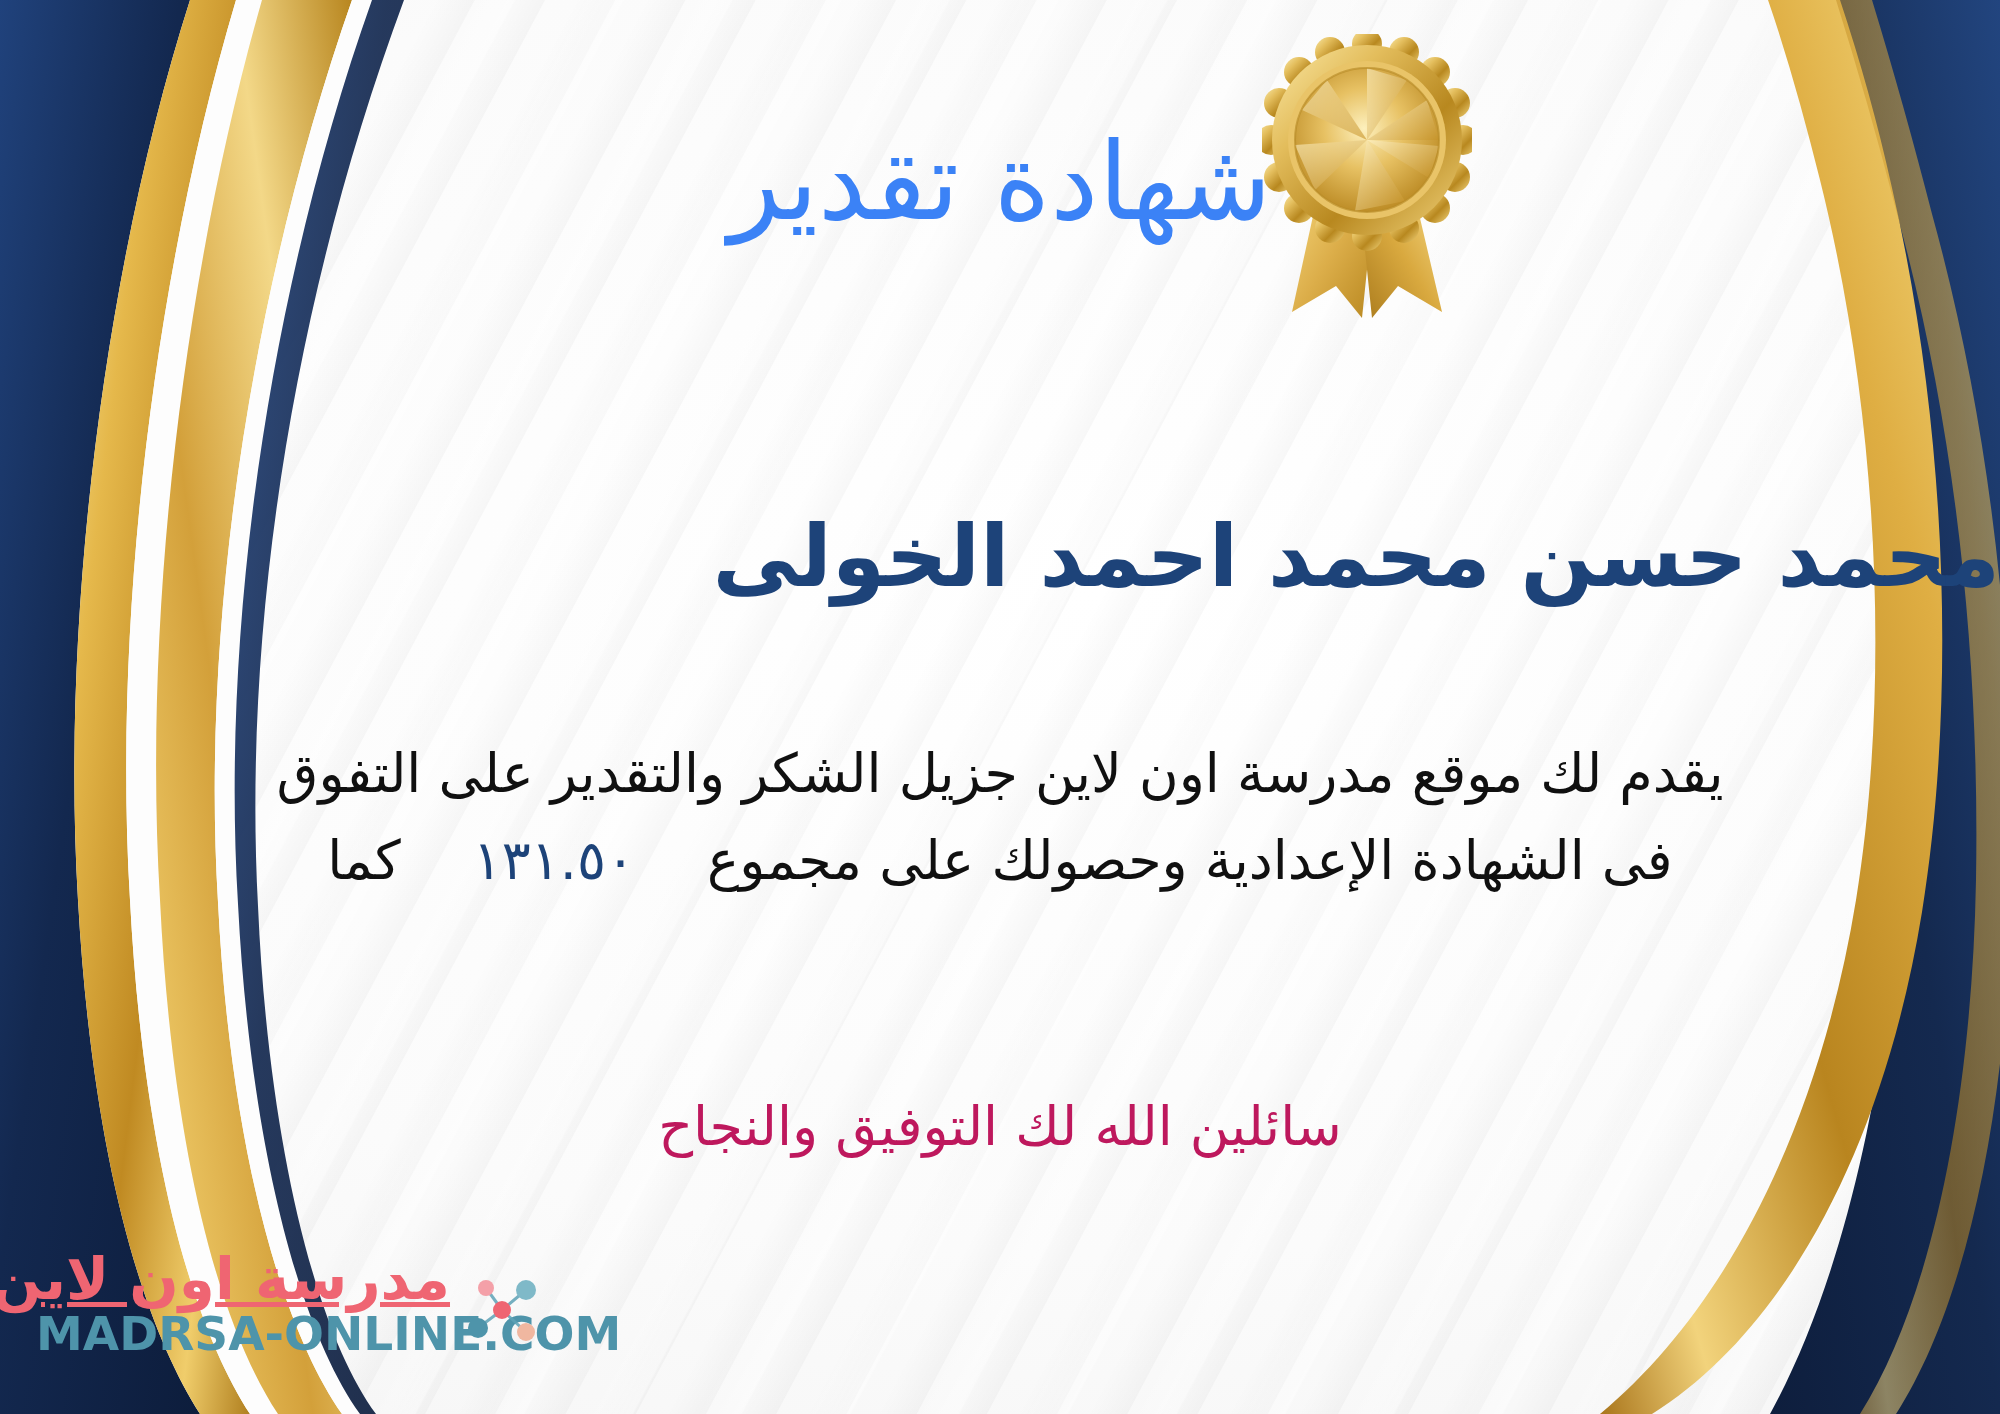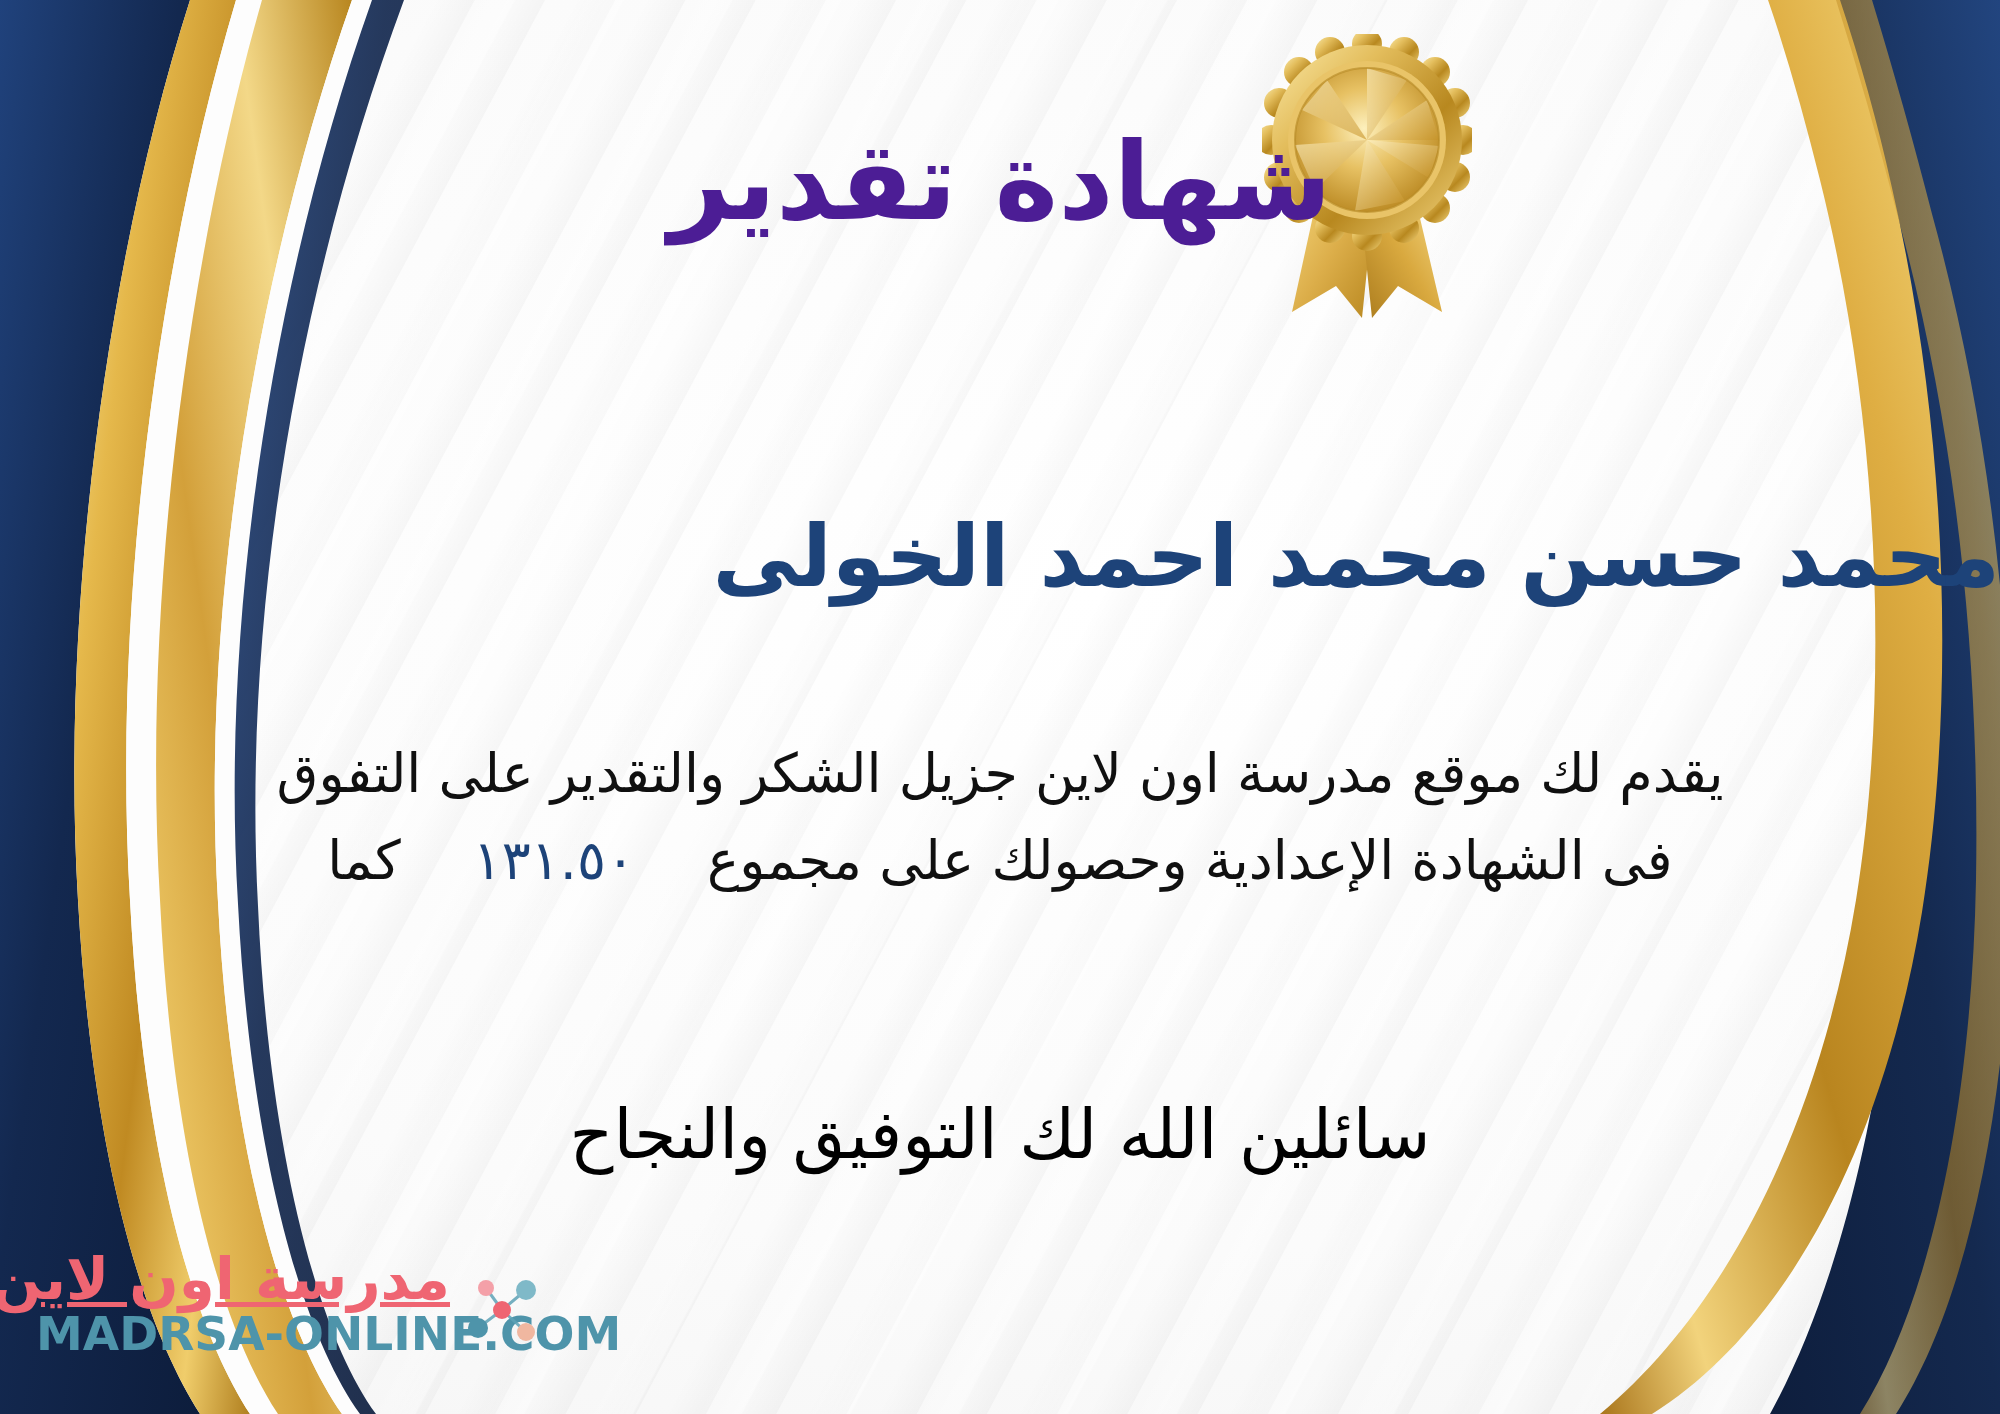--- a/index.html
+++ b/index.html
@@ -69,9 +69,9 @@
     position:absolute;
     top:120px;left:0;right:0;
     font-size:108px;
-    font-weight:700;
+    font-weight:400;
     letter-spacing:-2px;
-    color:#4c1d95;
+    color:#3b82f6;
     line-height:1.15;
   }
 

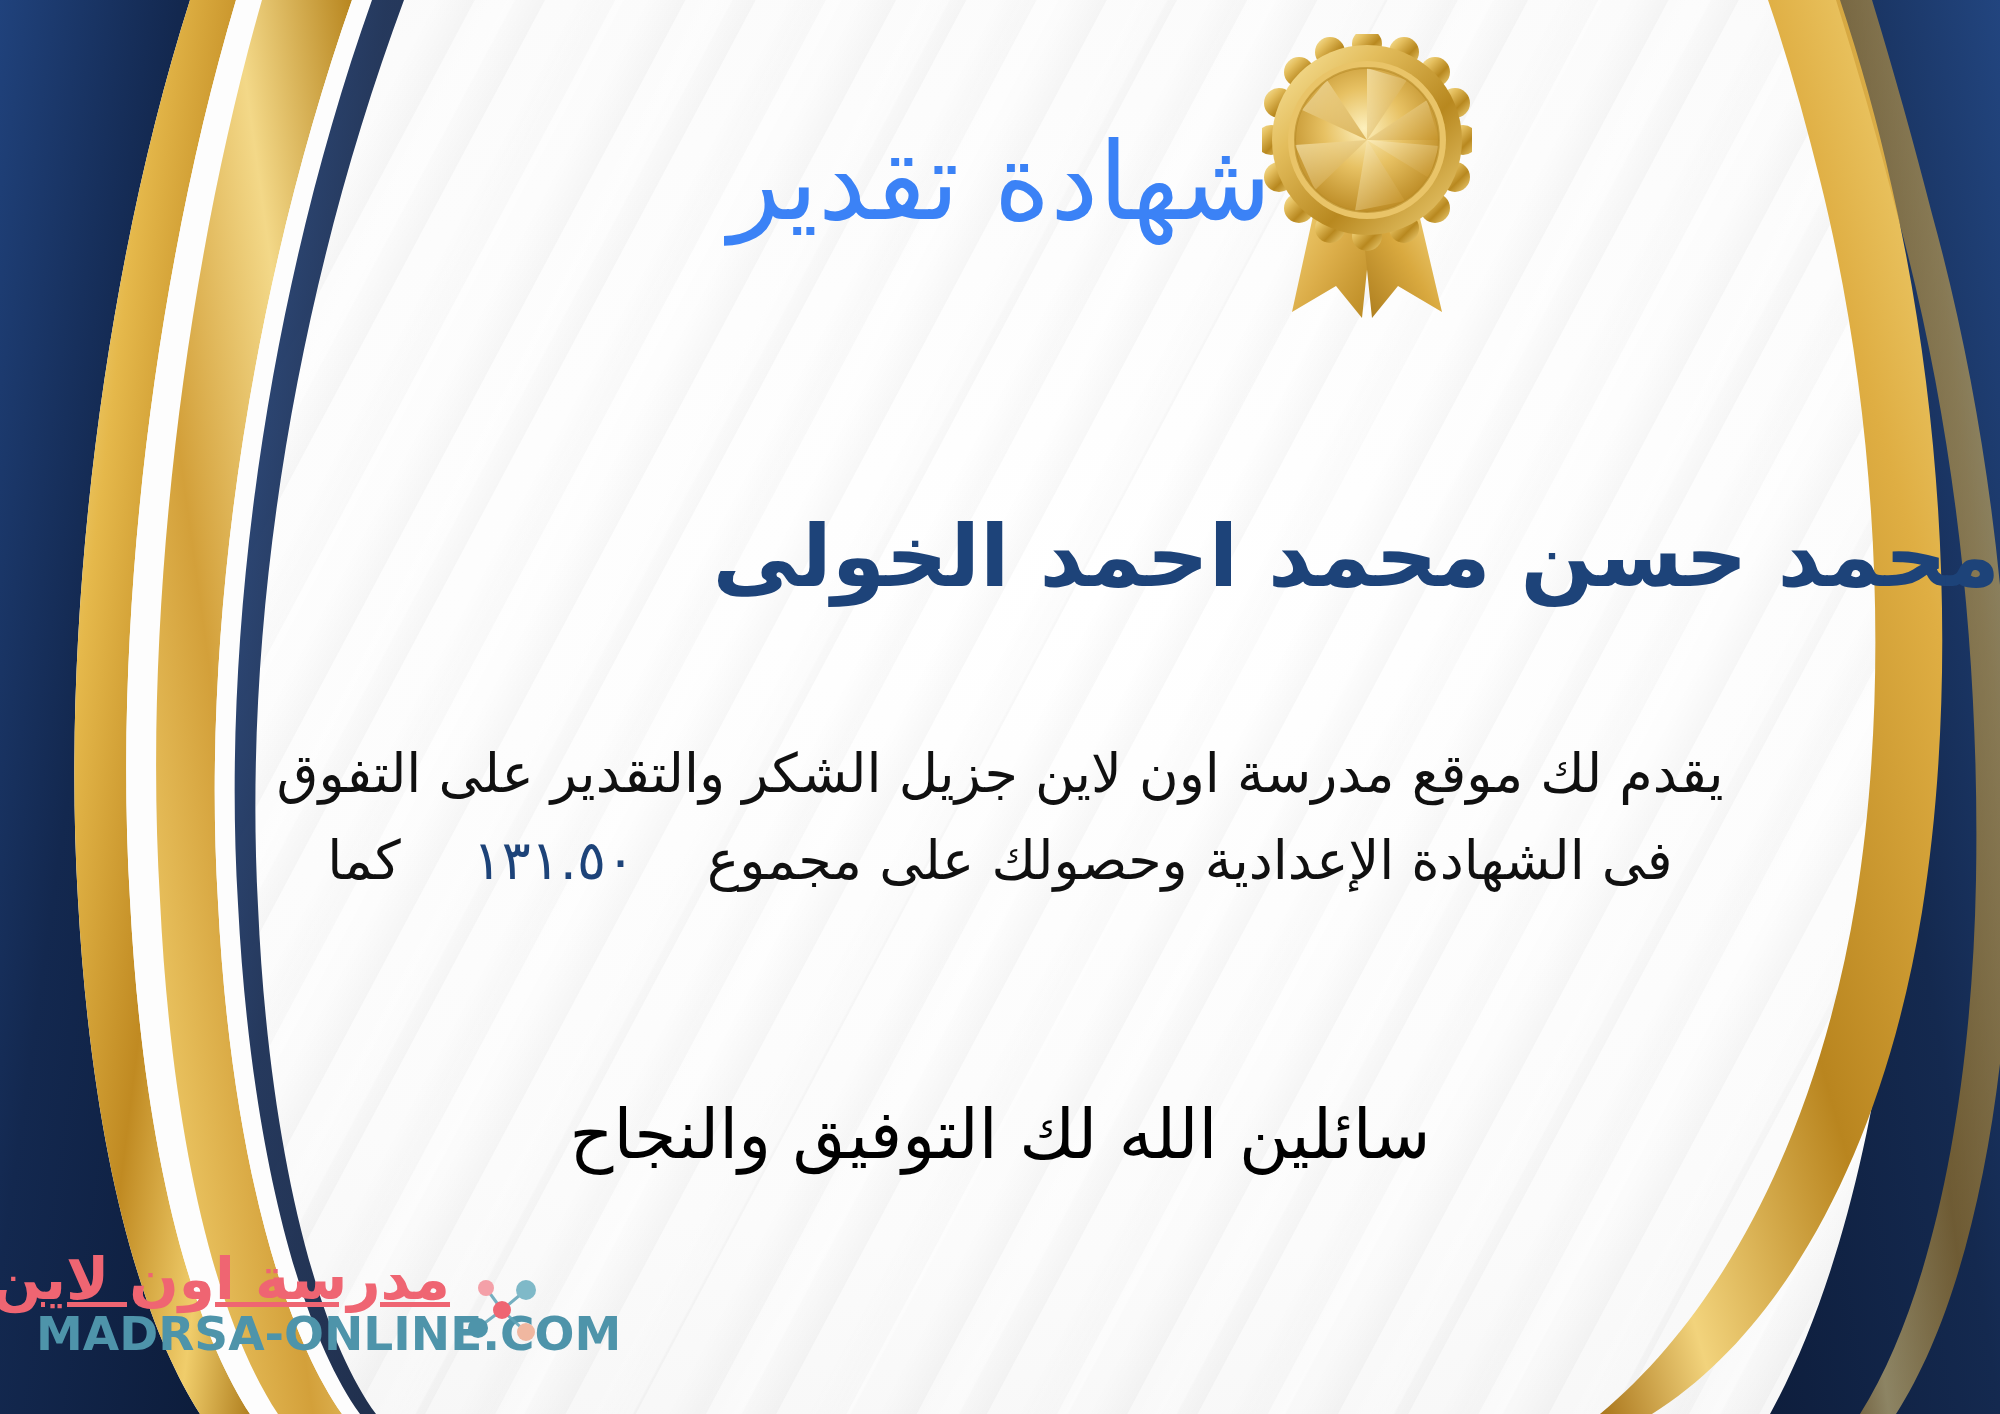--- a/index.html
+++ b/index.html
@@ -105,8 +105,8 @@
   .closing{
     position:absolute;
     top:1095px;left:0;right:0;
-    font-size:68px;
-    color:#000000;
+    font-size:54px;
+    color:#be185d;
     white-space:nowrap;
   }
 

